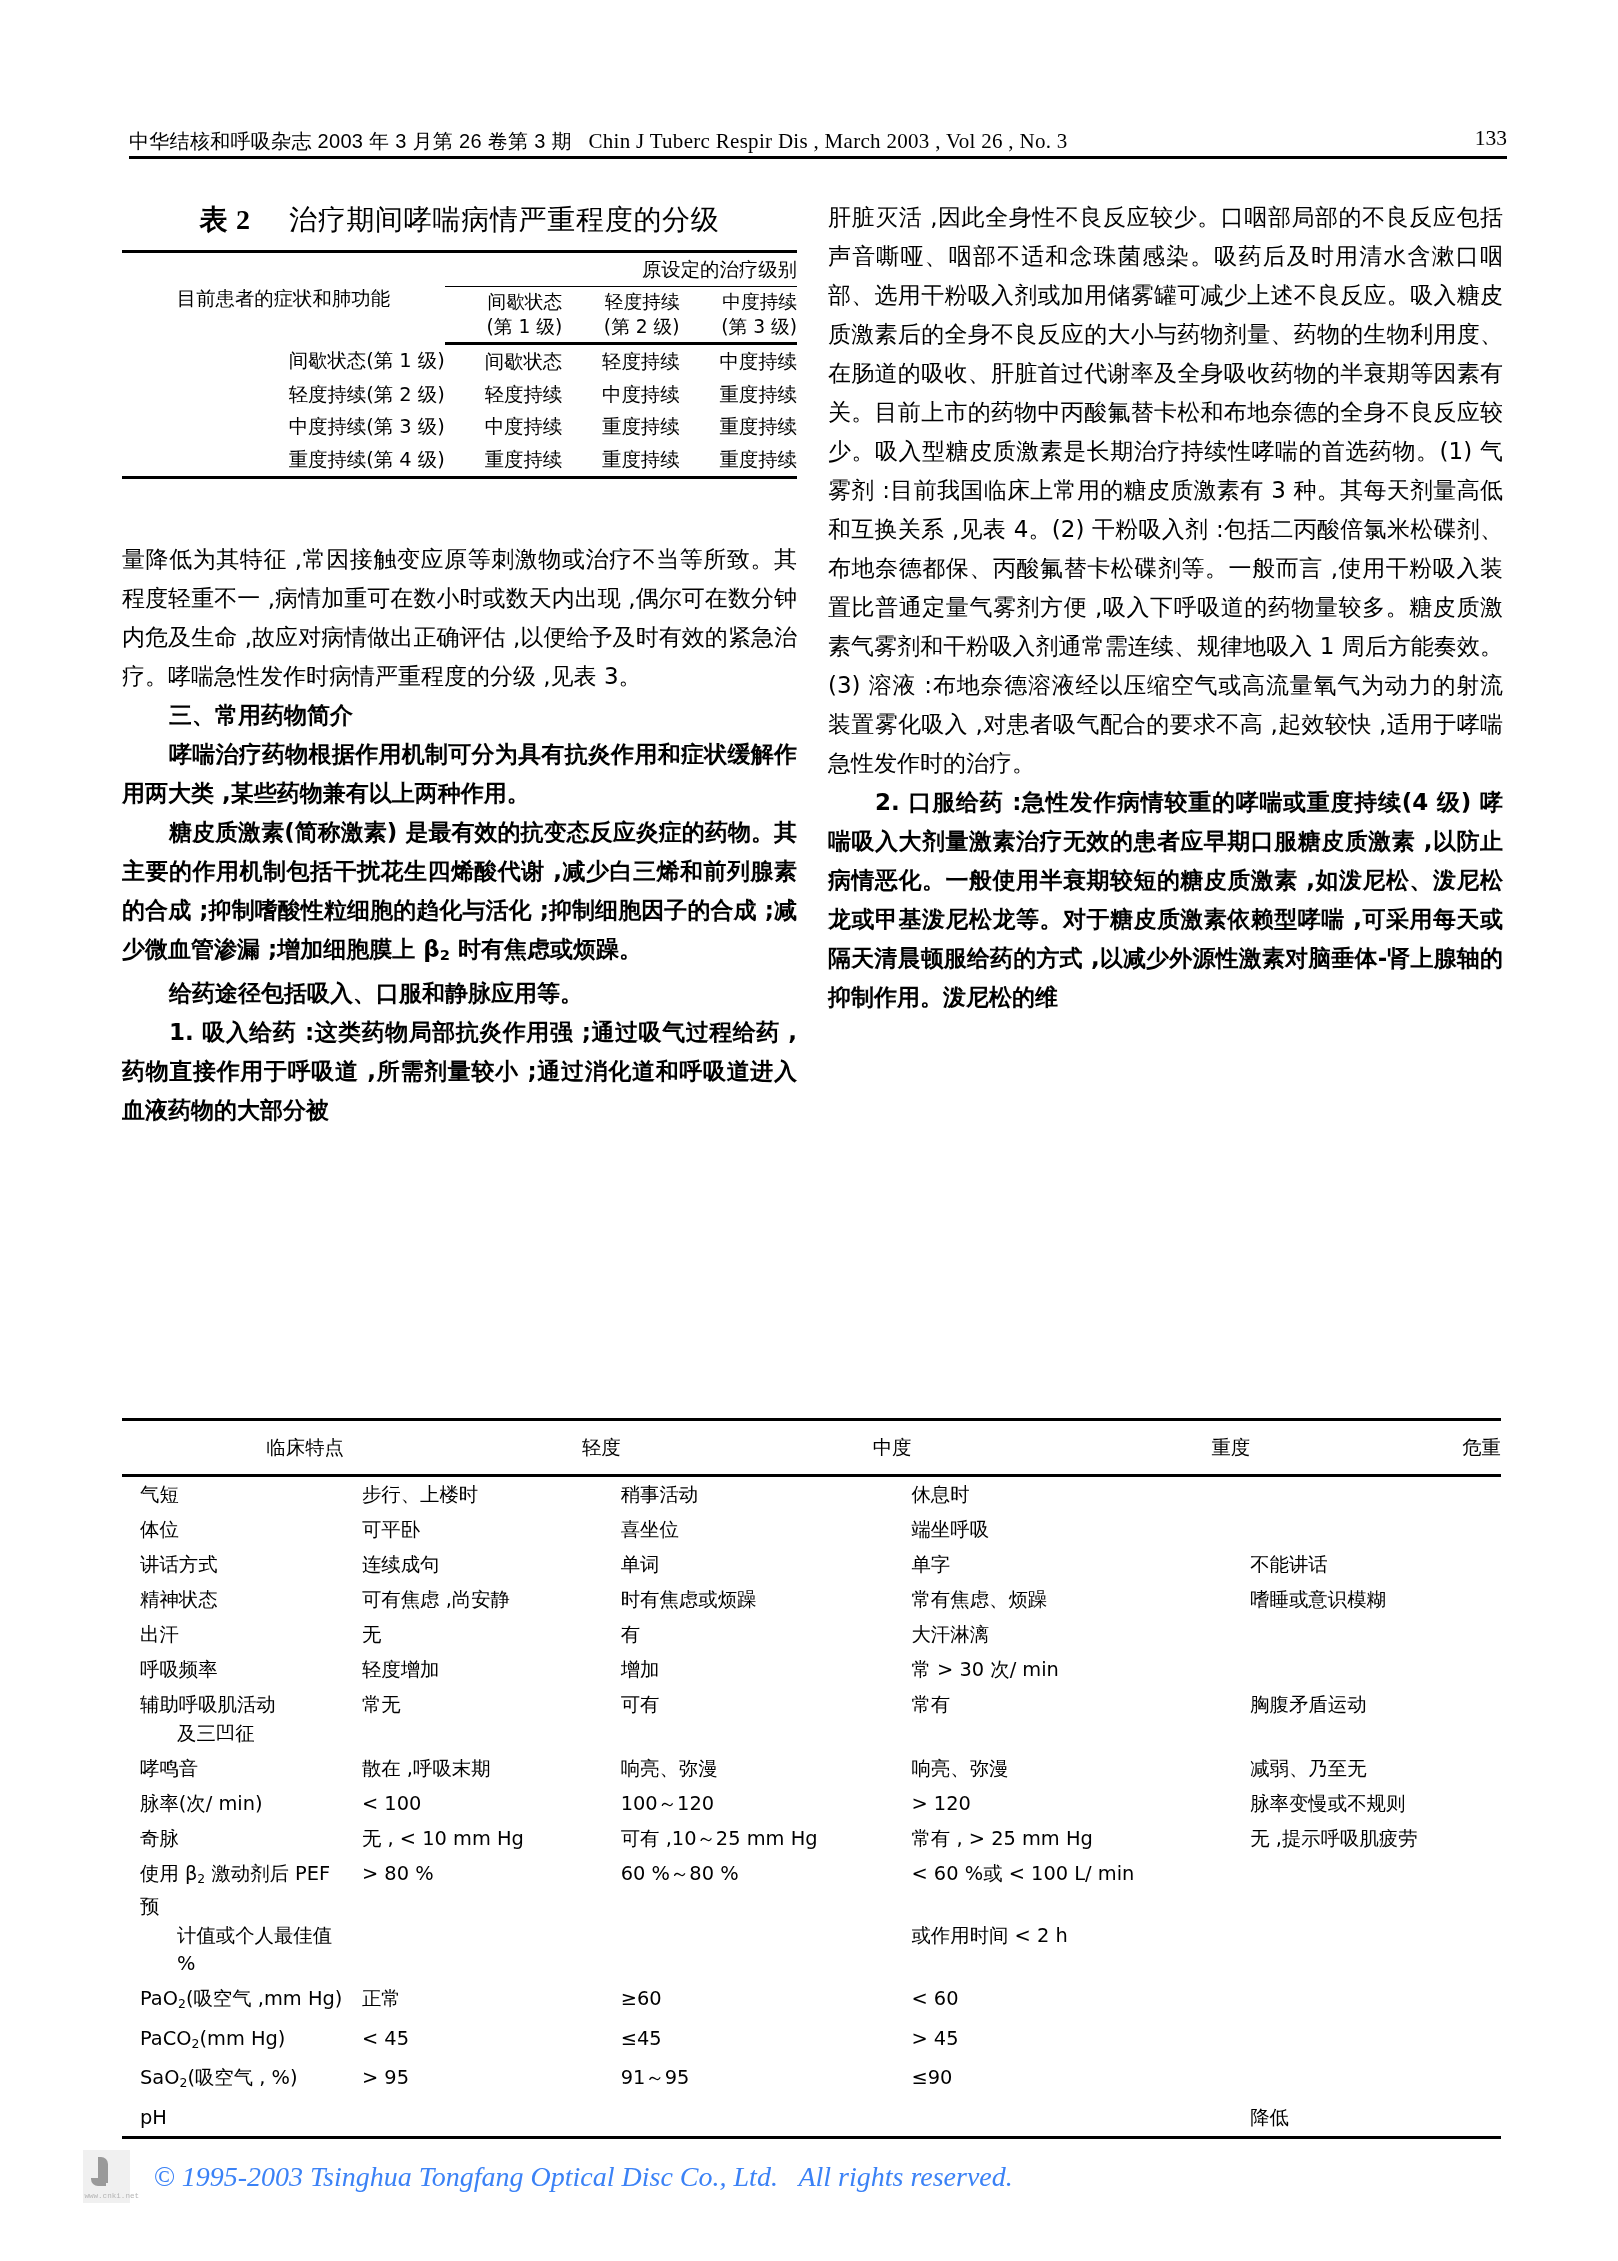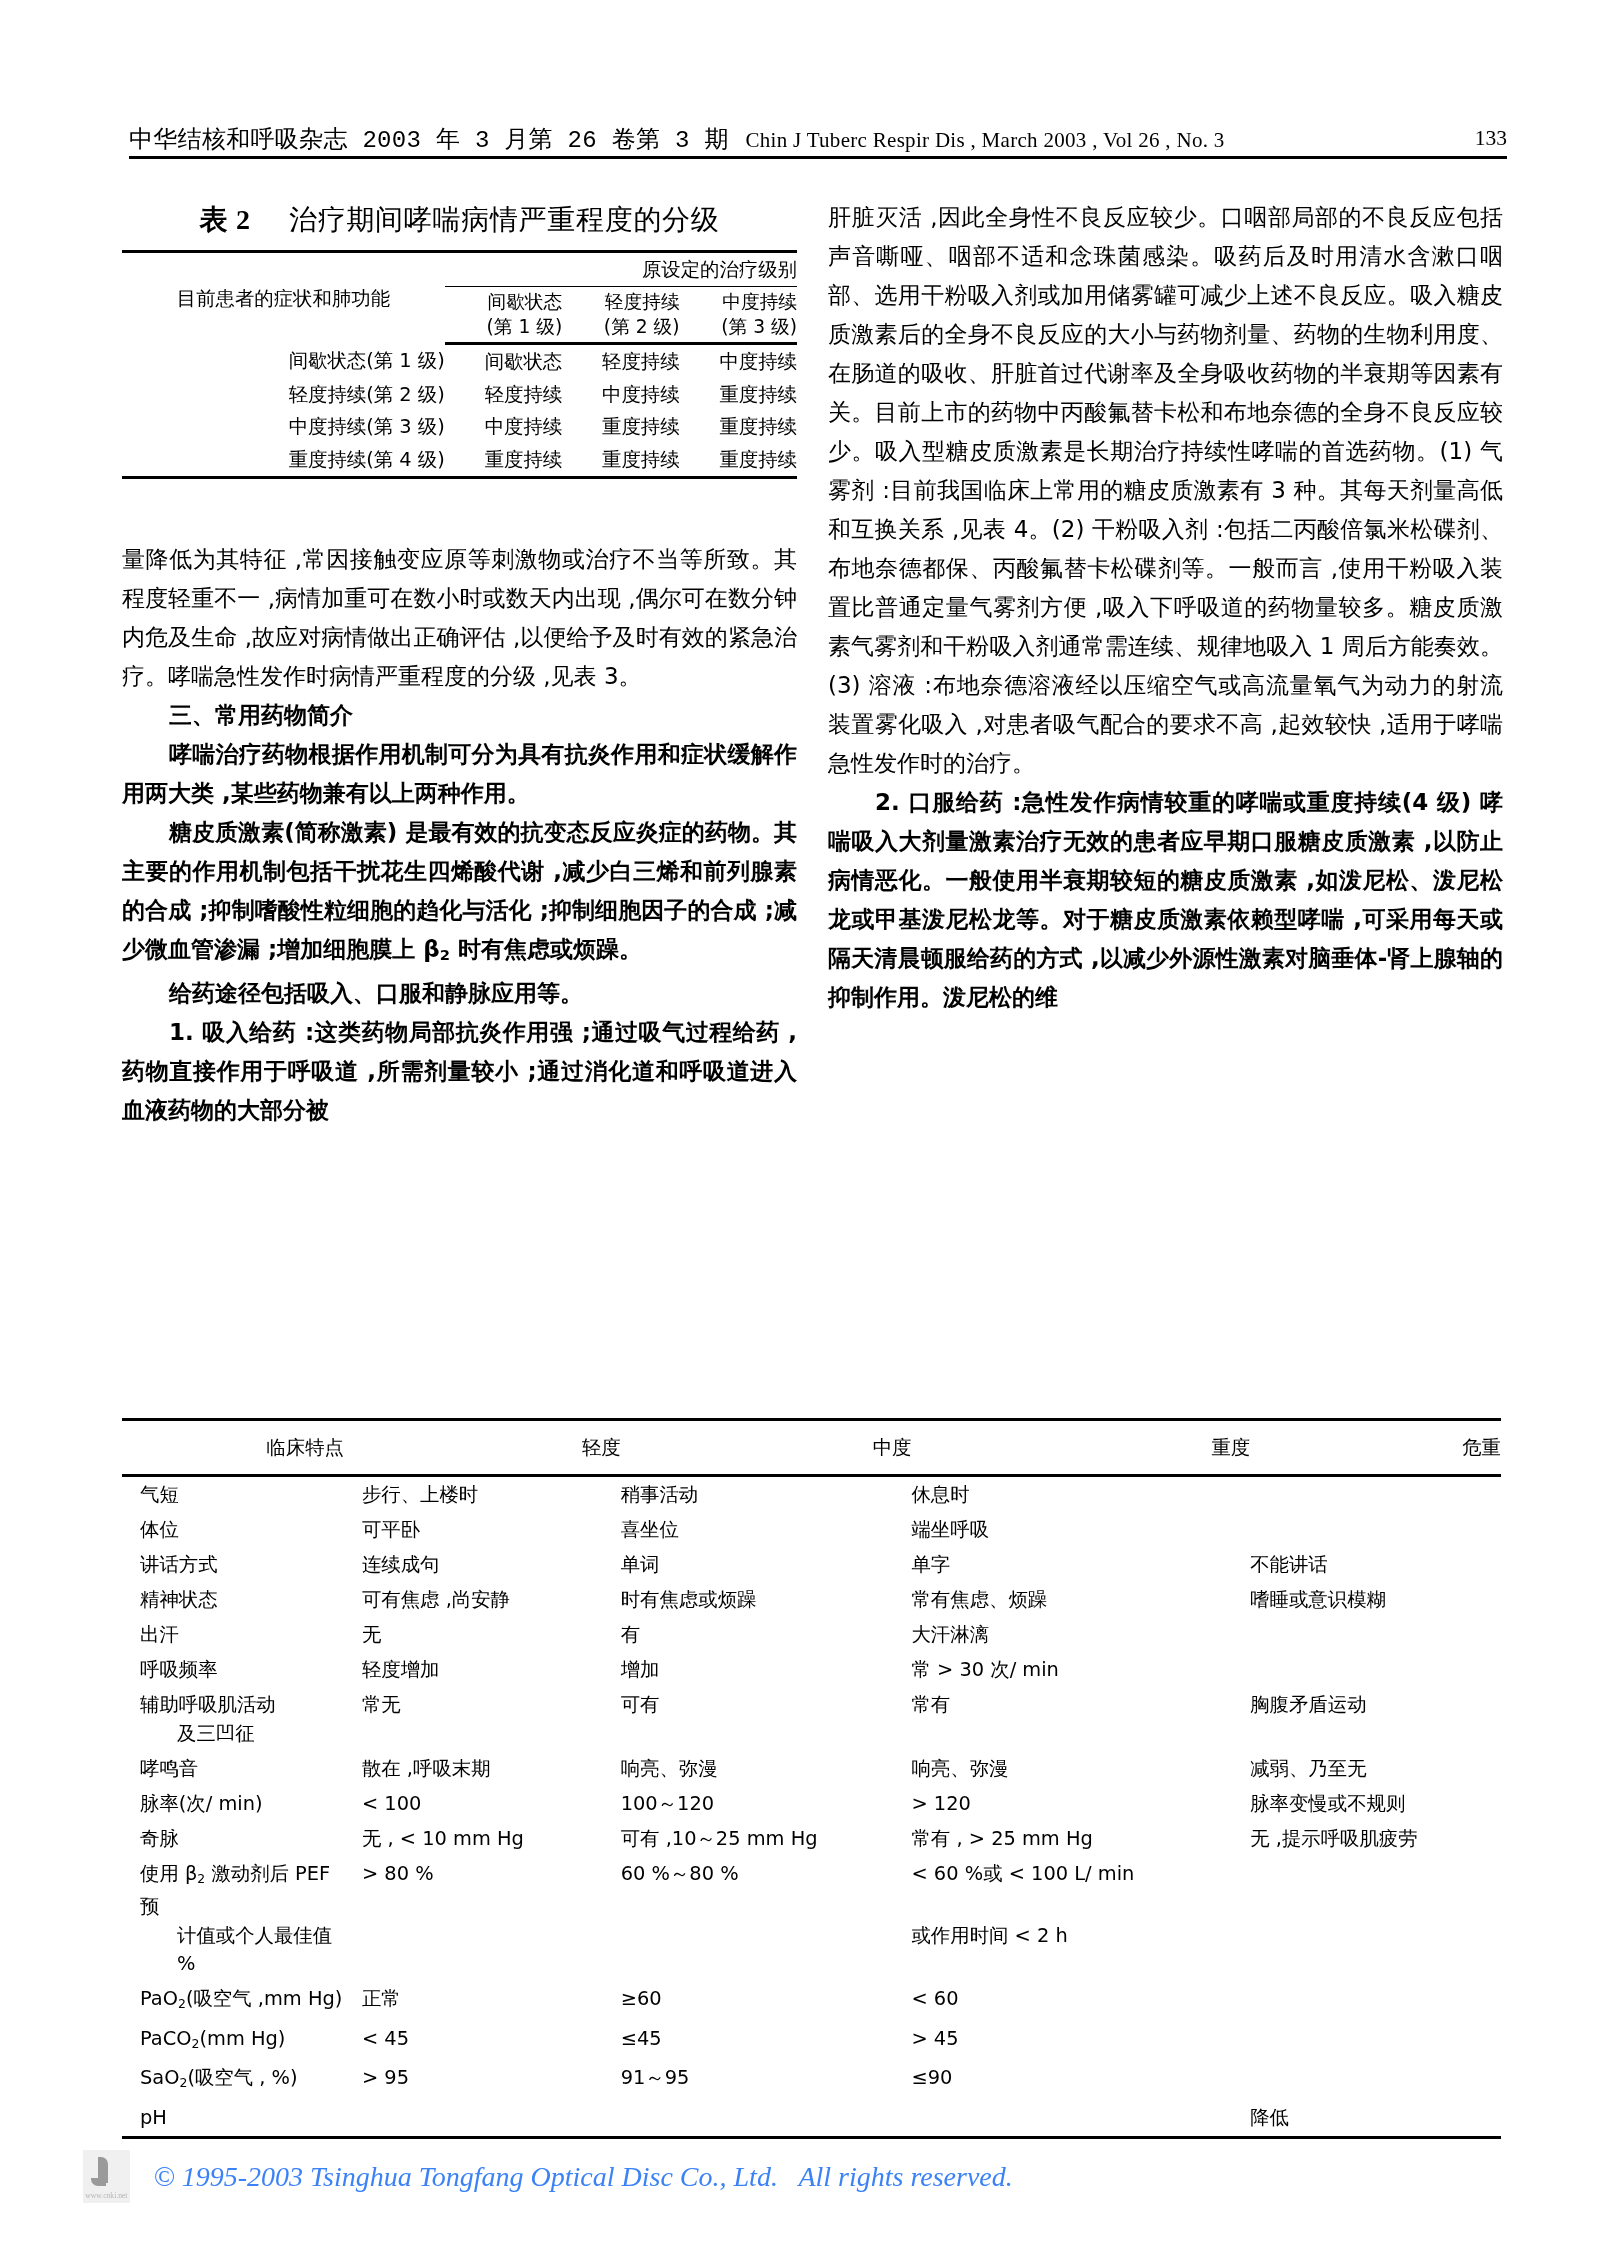--- a/index.html
+++ b/index.html
@@ -42,7 +42,7 @@
     letter-spacing: 0.3px;
     white-space: nowrap;
   }
-  .runhead-left .cjk { font-family: Liberation Mono, monospace; font-size: 24px; }
+  .runhead-left .cjk { font-family: Liberation Sans, sans-serif; font-size: 20px; }
   .folio {
     position: absolute;
     right: 111px;

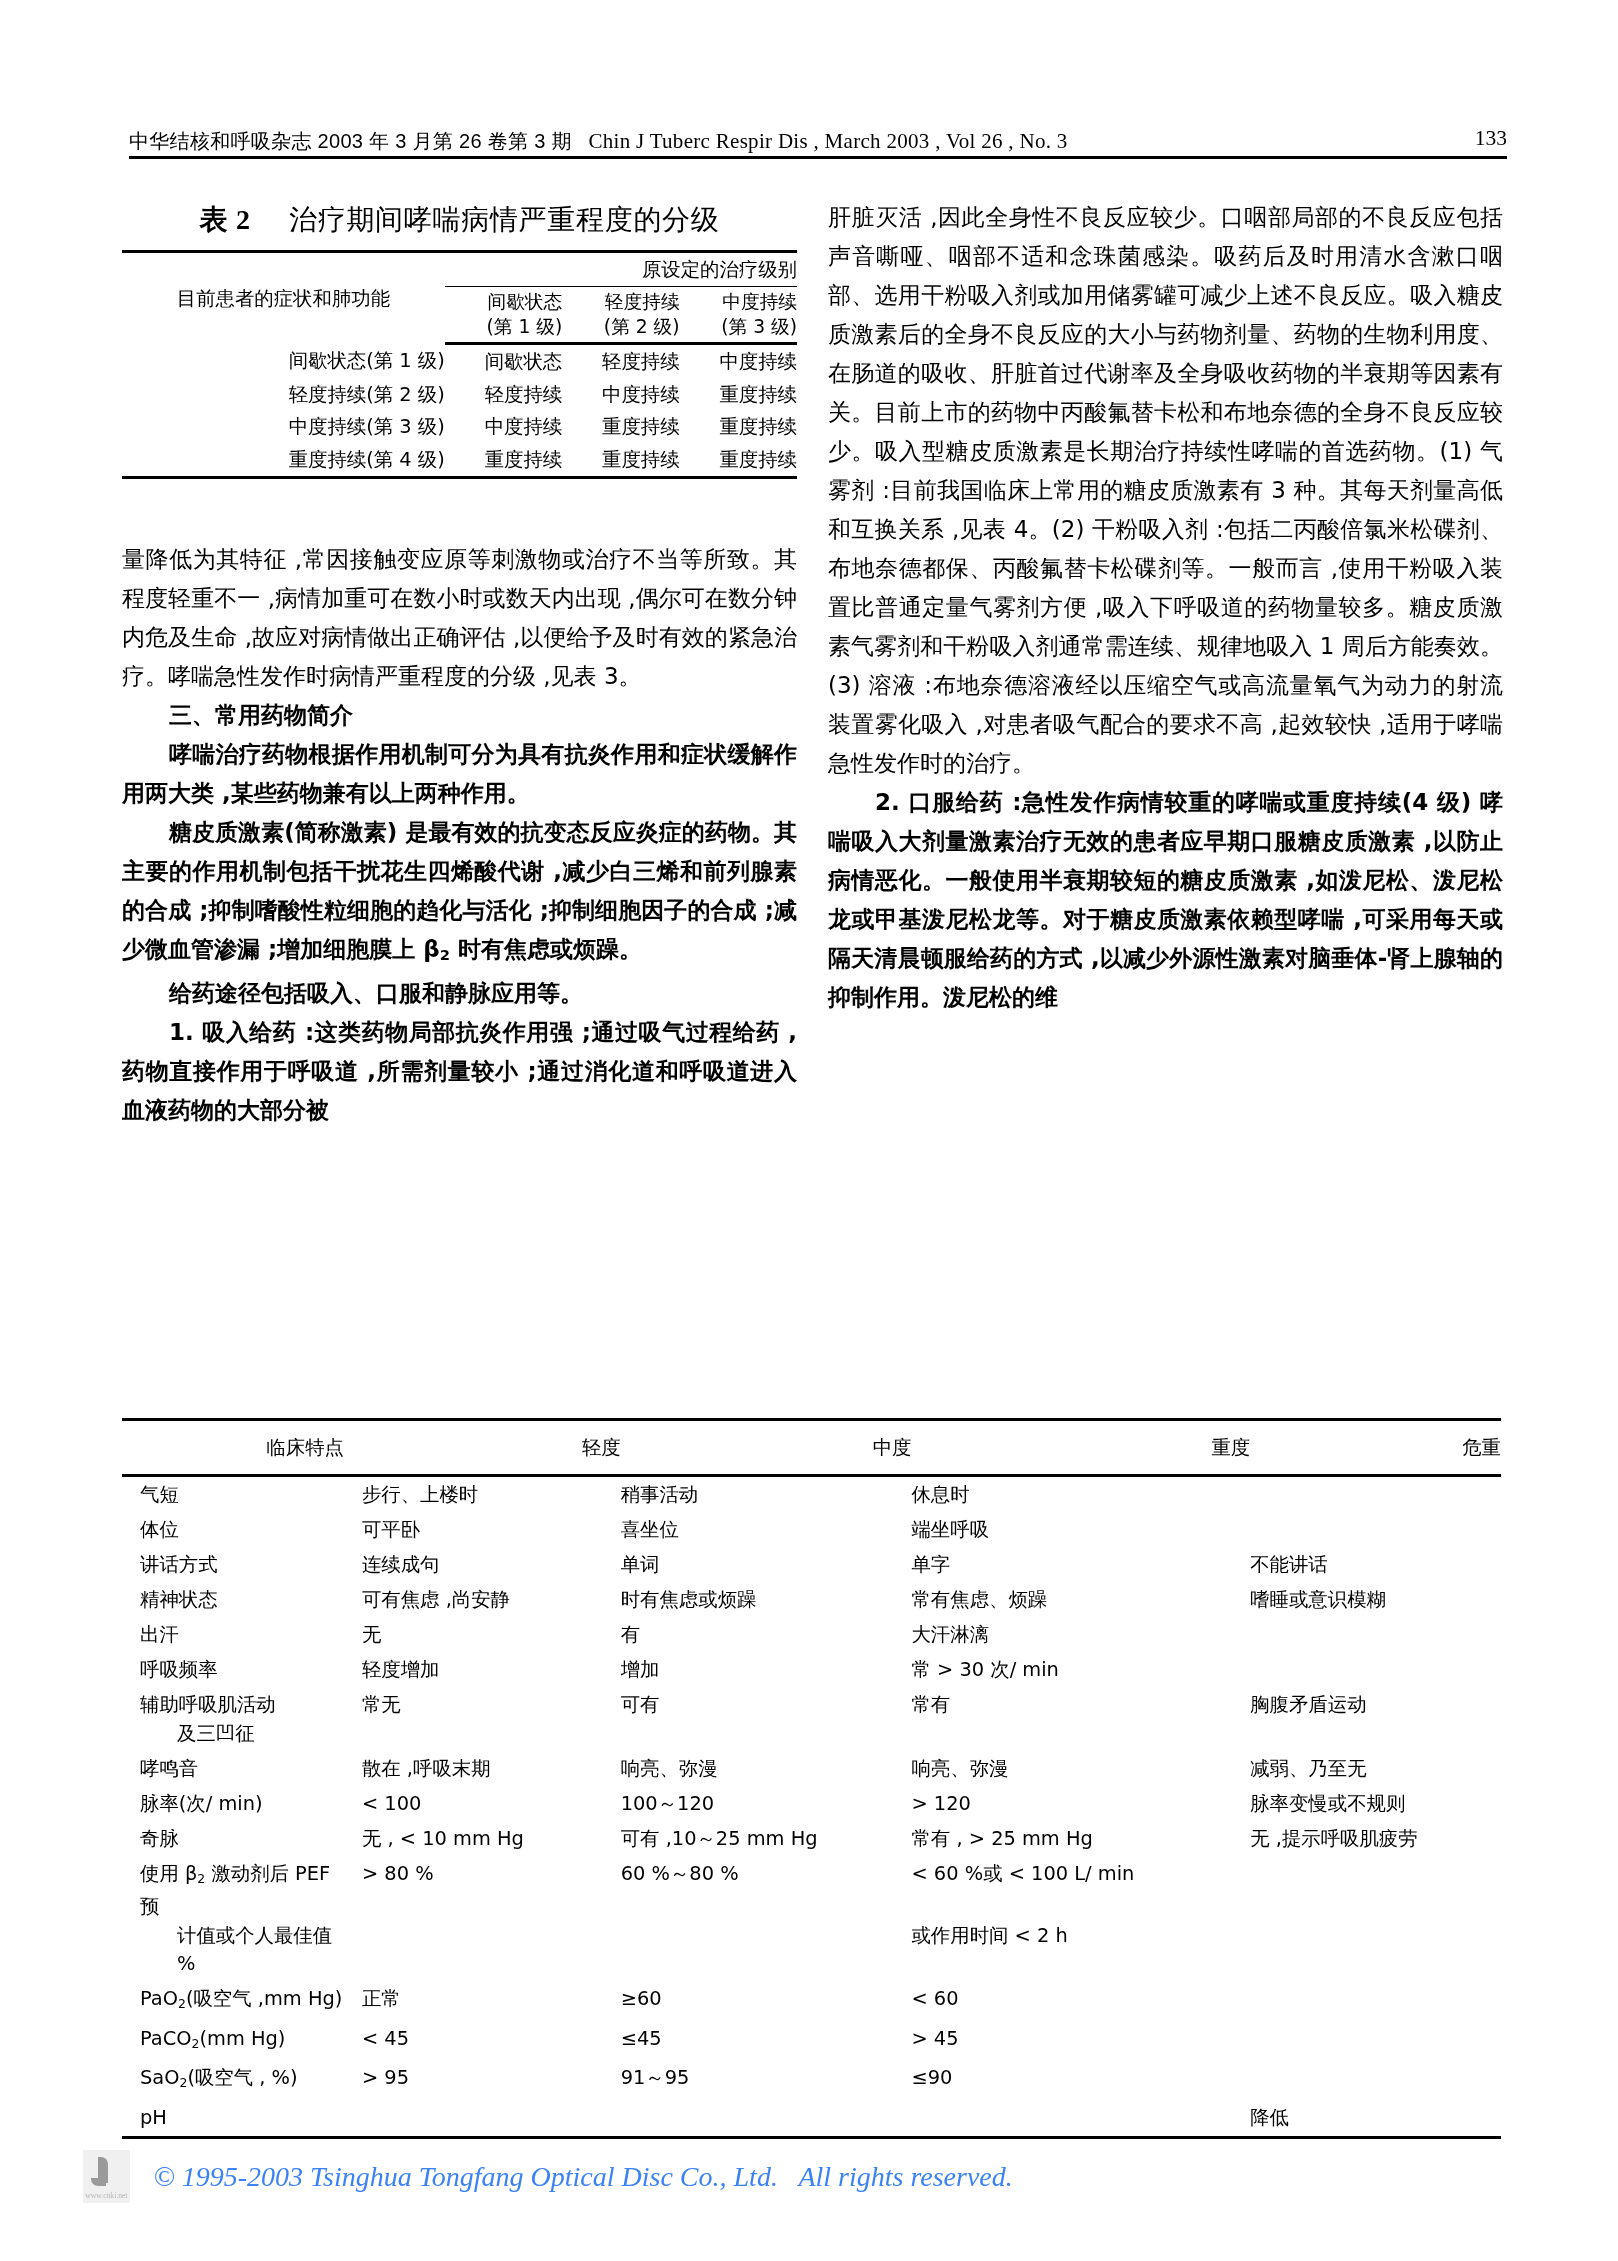--- a/index.html
+++ b/index.html
@@ -166,7 +166,7 @@
     text-align: center;
     font-size: 7.6px;
     color: #b5b5b5;
-    font-family: Liberation Serif, serif;
+    font-family: Liberation Mono, monospace;
   }
   .copy {
     font-family: "Liberation Serif", "DejaVu Serif", serif;

